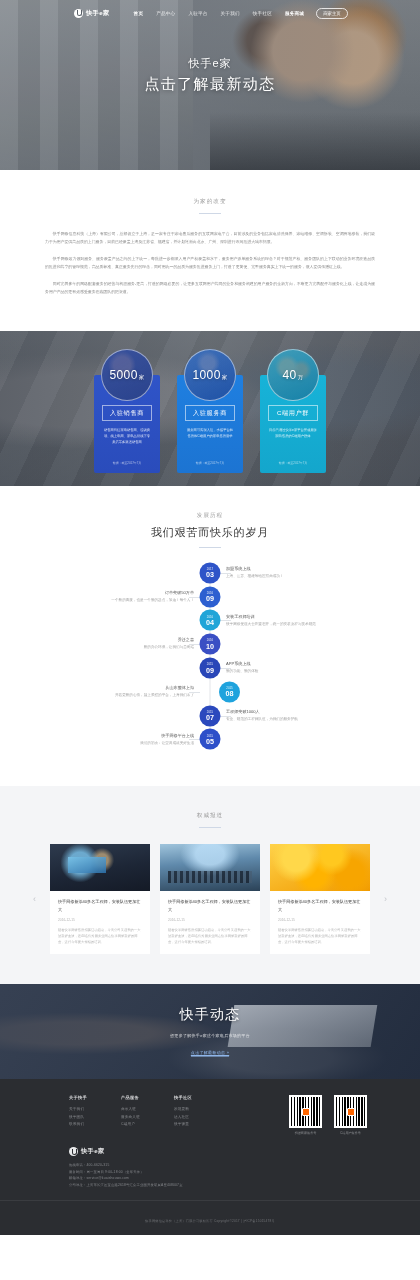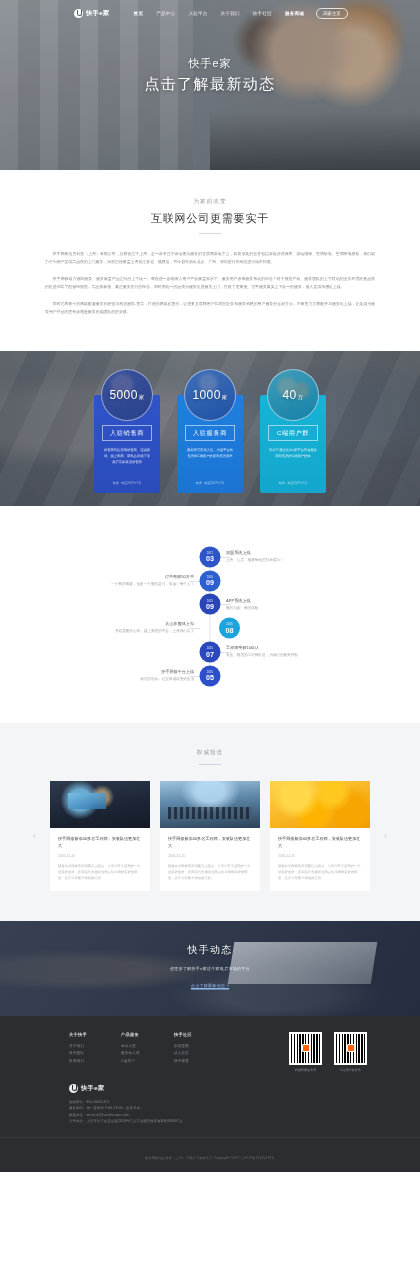--- a/index.html
+++ b/index.html
@@ -354,7 +354,6 @@
   <section class="intro">
     <div class="sec-head">
       <div class="eyebrow">为家的改变</div>
-      <div class="title">互联网公司更需要实干</div>
       <div class="rule"></div>
     </div>
     <div class="intro-body">

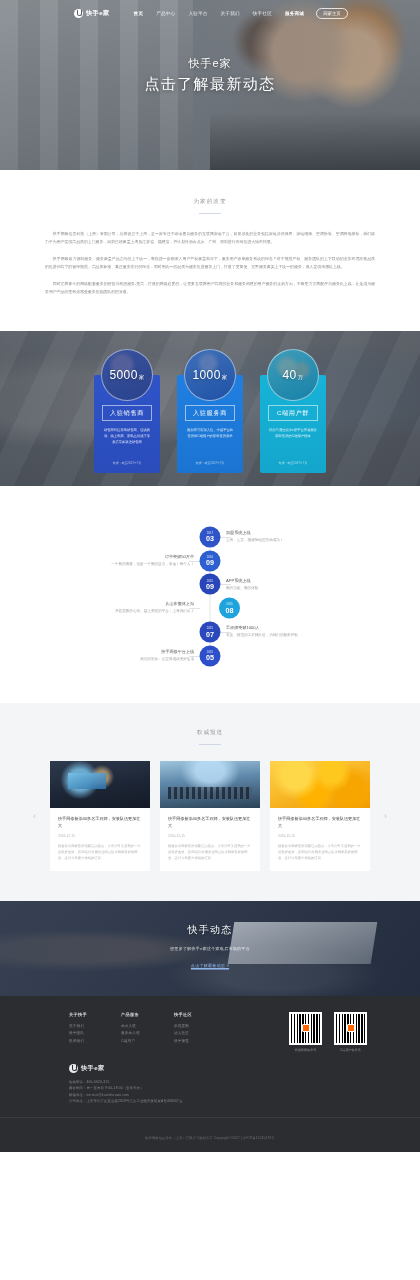--- a/index.html
+++ b/index.html
@@ -403,6 +403,11 @@
   </section>
 
   <section class="timeline-sec">
+    <div class="sec-head">
+      <div class="eyebrow">发展历程</div>
+      <div class="title">我们艰苦而快乐的岁月</div>
+      <div class="rule"></div>
+    </div>
     <div class="tl">
 
       <div class="tl-row">

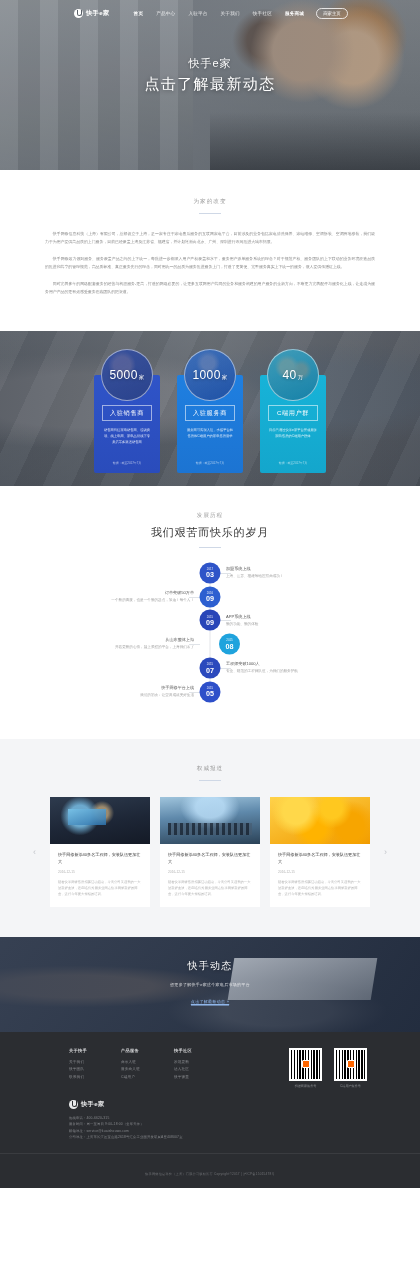--- a/index.html
+++ b/index.html
@@ -440,6 +440,20 @@
         <div class="side"></div>
       </div>
 
+      <div class="tl-row">
+        <div class="side"></div>
+        <div class="tl-dash to-right"></div>
+        <div class="node-wrap">
+            <div class="tl-node cyan">
+          <span class="yr">2016</span>
+          <span class="mo">04</span>
+        </div>
+          </div>
+        <div class="side txt-right">
+          <div class="tl-h">安装工程师培训</div>
+          <div class="tl-p">快手网修受邀大会隆重召开，统一的安装流程与技术规范</div>
+        </div>
+      </div>
 
 
       <div class="tl-row">

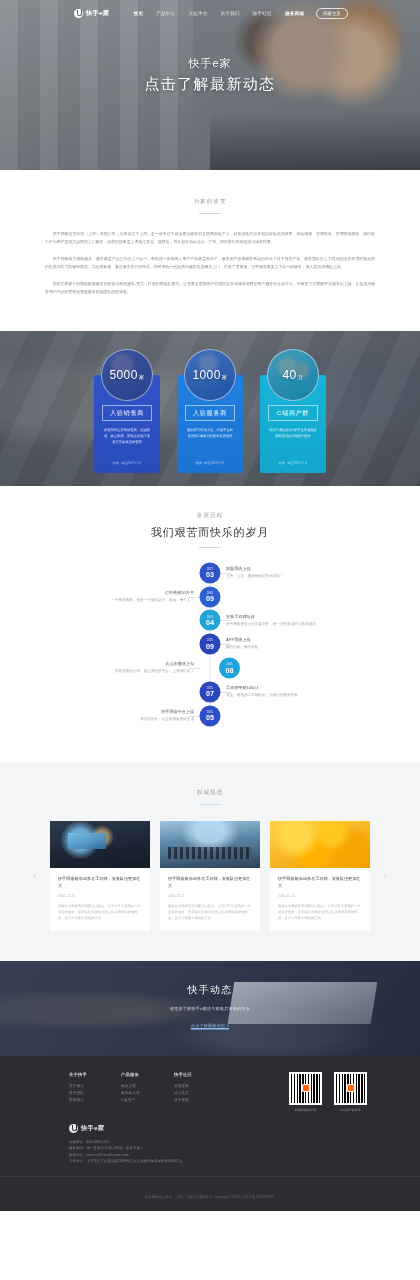--- a/index.html
+++ b/index.html
@@ -455,6 +455,20 @@
         </div>
       </div>
 
+      <div class="tl-row">
+        <div class="side txt-left">
+          <div class="tl-h">乔迁之喜</div>
+          <div class="tl-p">新的办公环境，让我们与总而结</div>
+        </div>
+        <div class="tl-dash to-left"></div>
+        <div class="node-wrap">
+            <div class="tl-node indigo">
+          <span class="yr">2016</span>
+          <span class="mo">10</span>
+        </div>
+          </div>
+        <div class="side"></div>
+      </div>
 
       <div class="tl-row">
         <div class="side"></div>

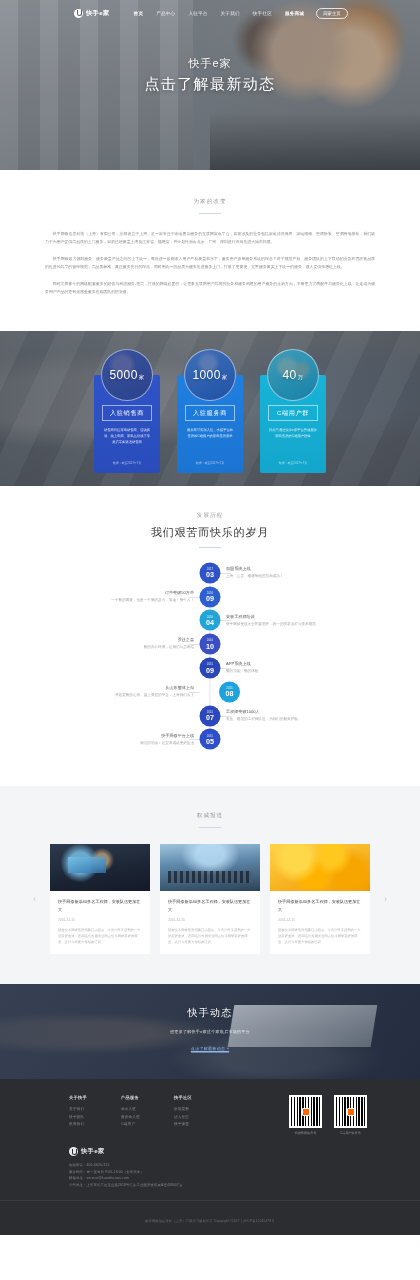--- a/index.html
+++ b/index.html
@@ -266,7 +266,7 @@
   }
   .dyn-inner { position: relative; z-index: 3; text-align: center; padding-top: 22px; }
   .dyn-title {
-    color: #fff; font-size: 10px; letter-spacing: 1.2px;
+    color: #fff; font-size: 14px; letter-spacing: 1.2px;
     text-shadow: 0 1px 3px rgba(0,0,0,.4);
   }
   .dyn-sub {

